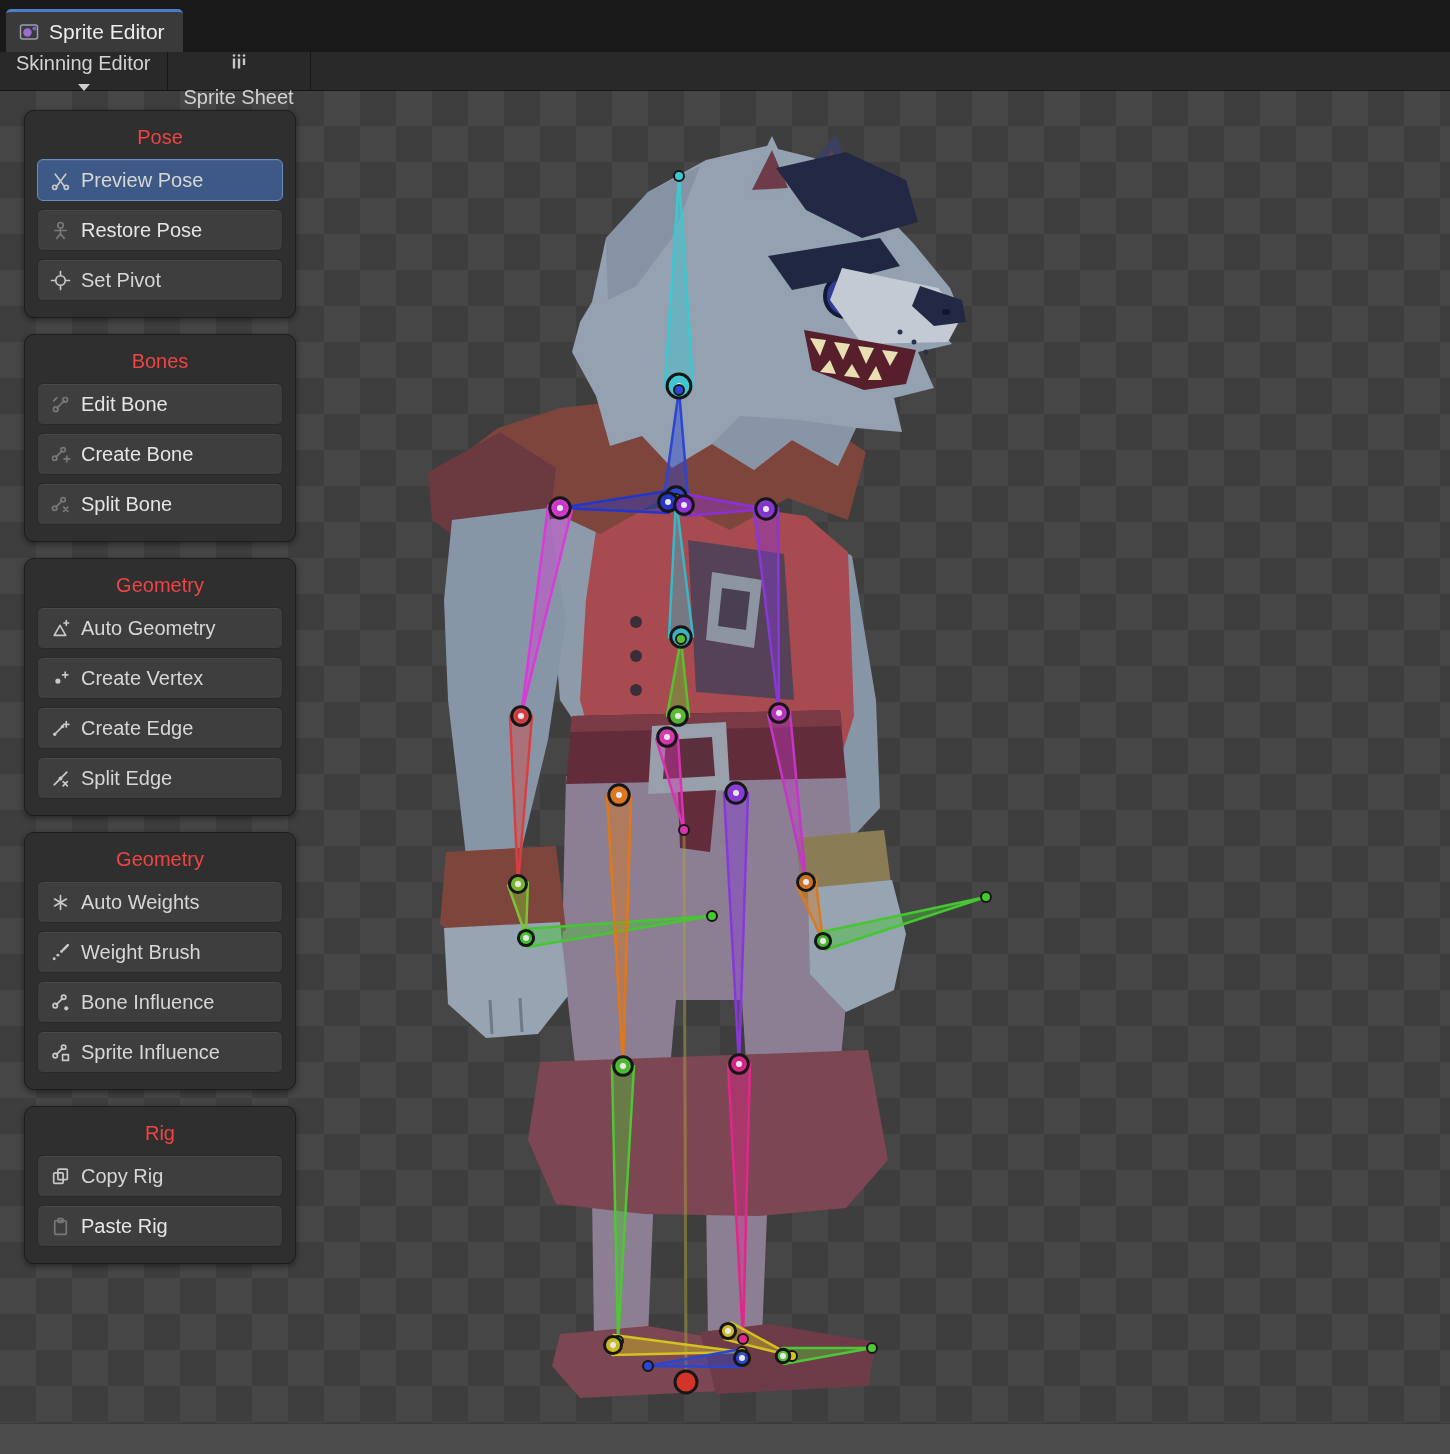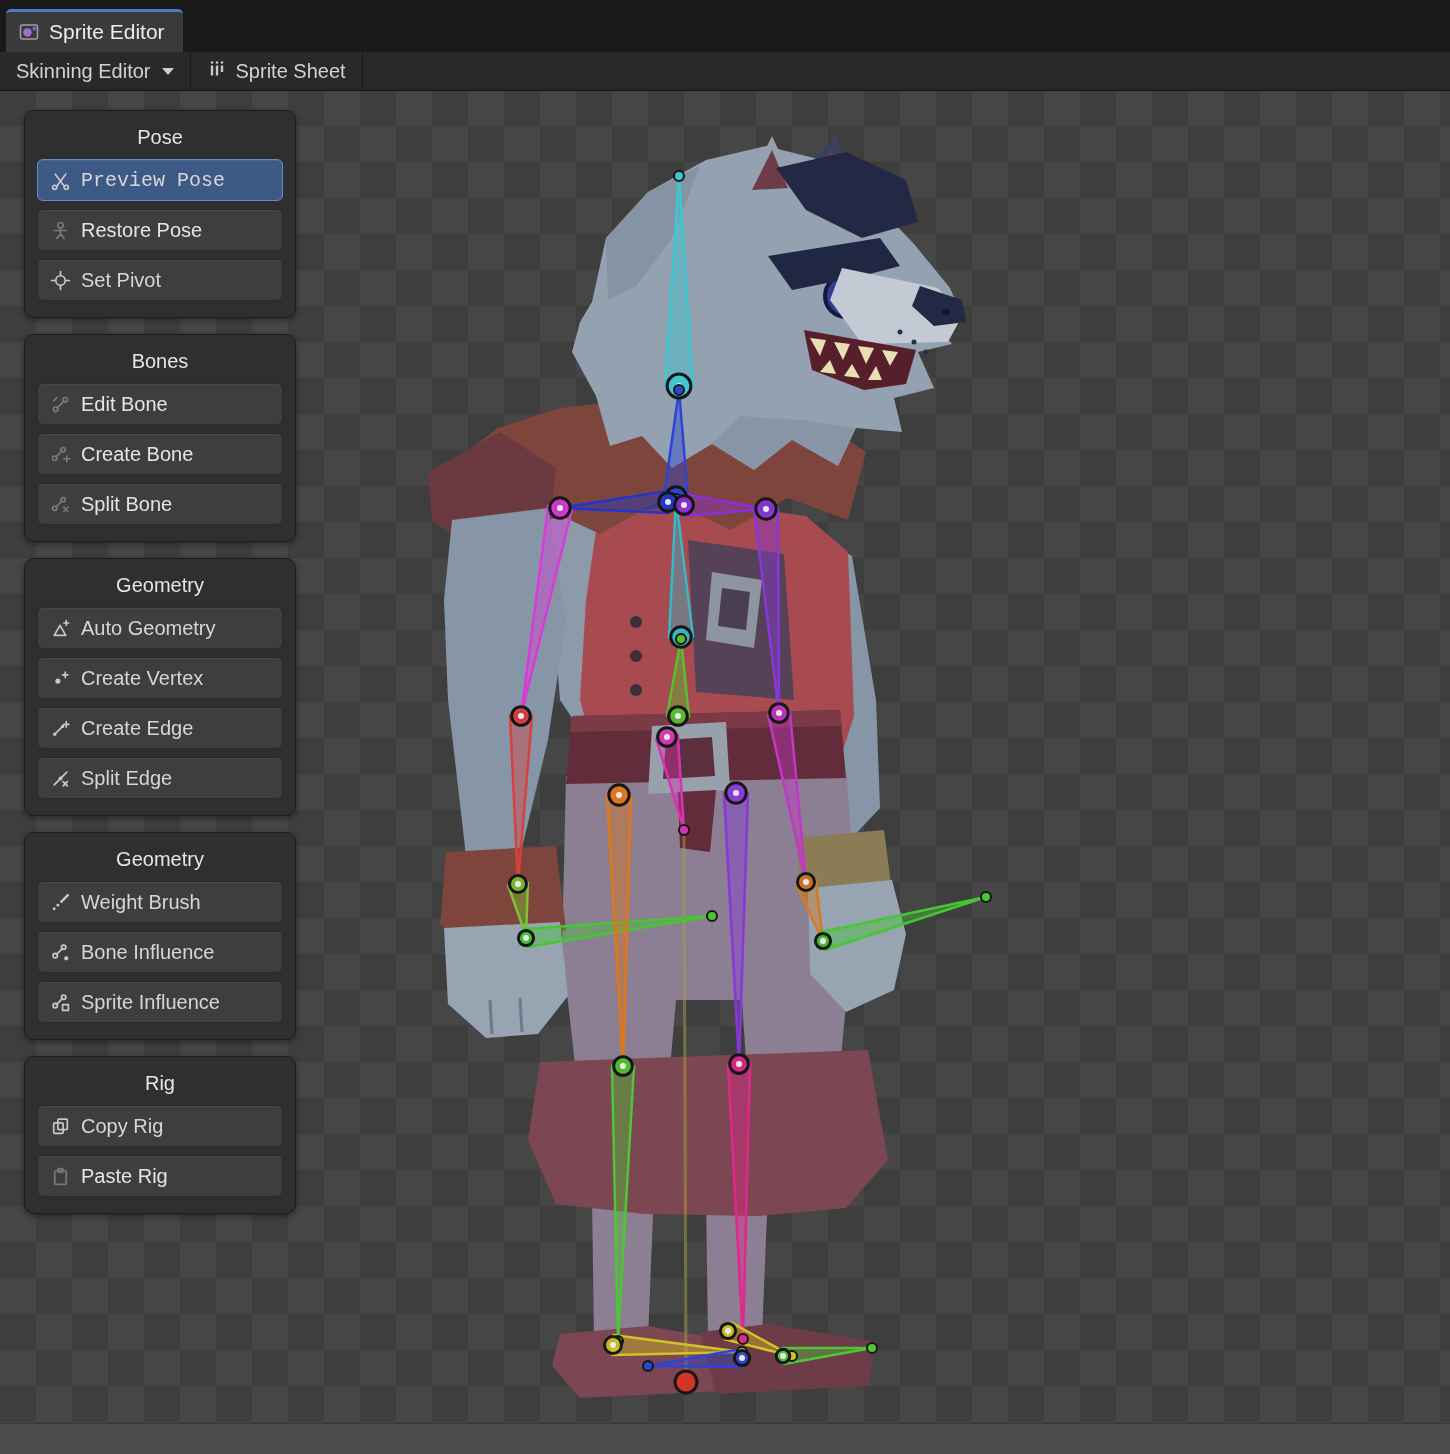--- a/index.html
+++ b/index.html
@@ -18,7 +18,7 @@
   .toolbar{position:absolute;left:0;top:52px;width:100%;height:38px;background:#292929;
            border-bottom:1px solid #151515;display:flex;align-items:stretch;z-index:6;}
   .tool-item{display:flex;align-items:center;gap:9px;padding:0 16px;color:#d2d2d2;
-             font-size:20px;cursor:pointer;}
+             font-size:20px;cursor:pointer;flex-direction:column;}
   .tool-sep{width:1px;background:#181818;}
   .chev{width:0;height:0;border-left:6px solid transparent;border-right:6px solid transparent;
         border-top:7px solid #cfcfcf;margin-left:2px;}

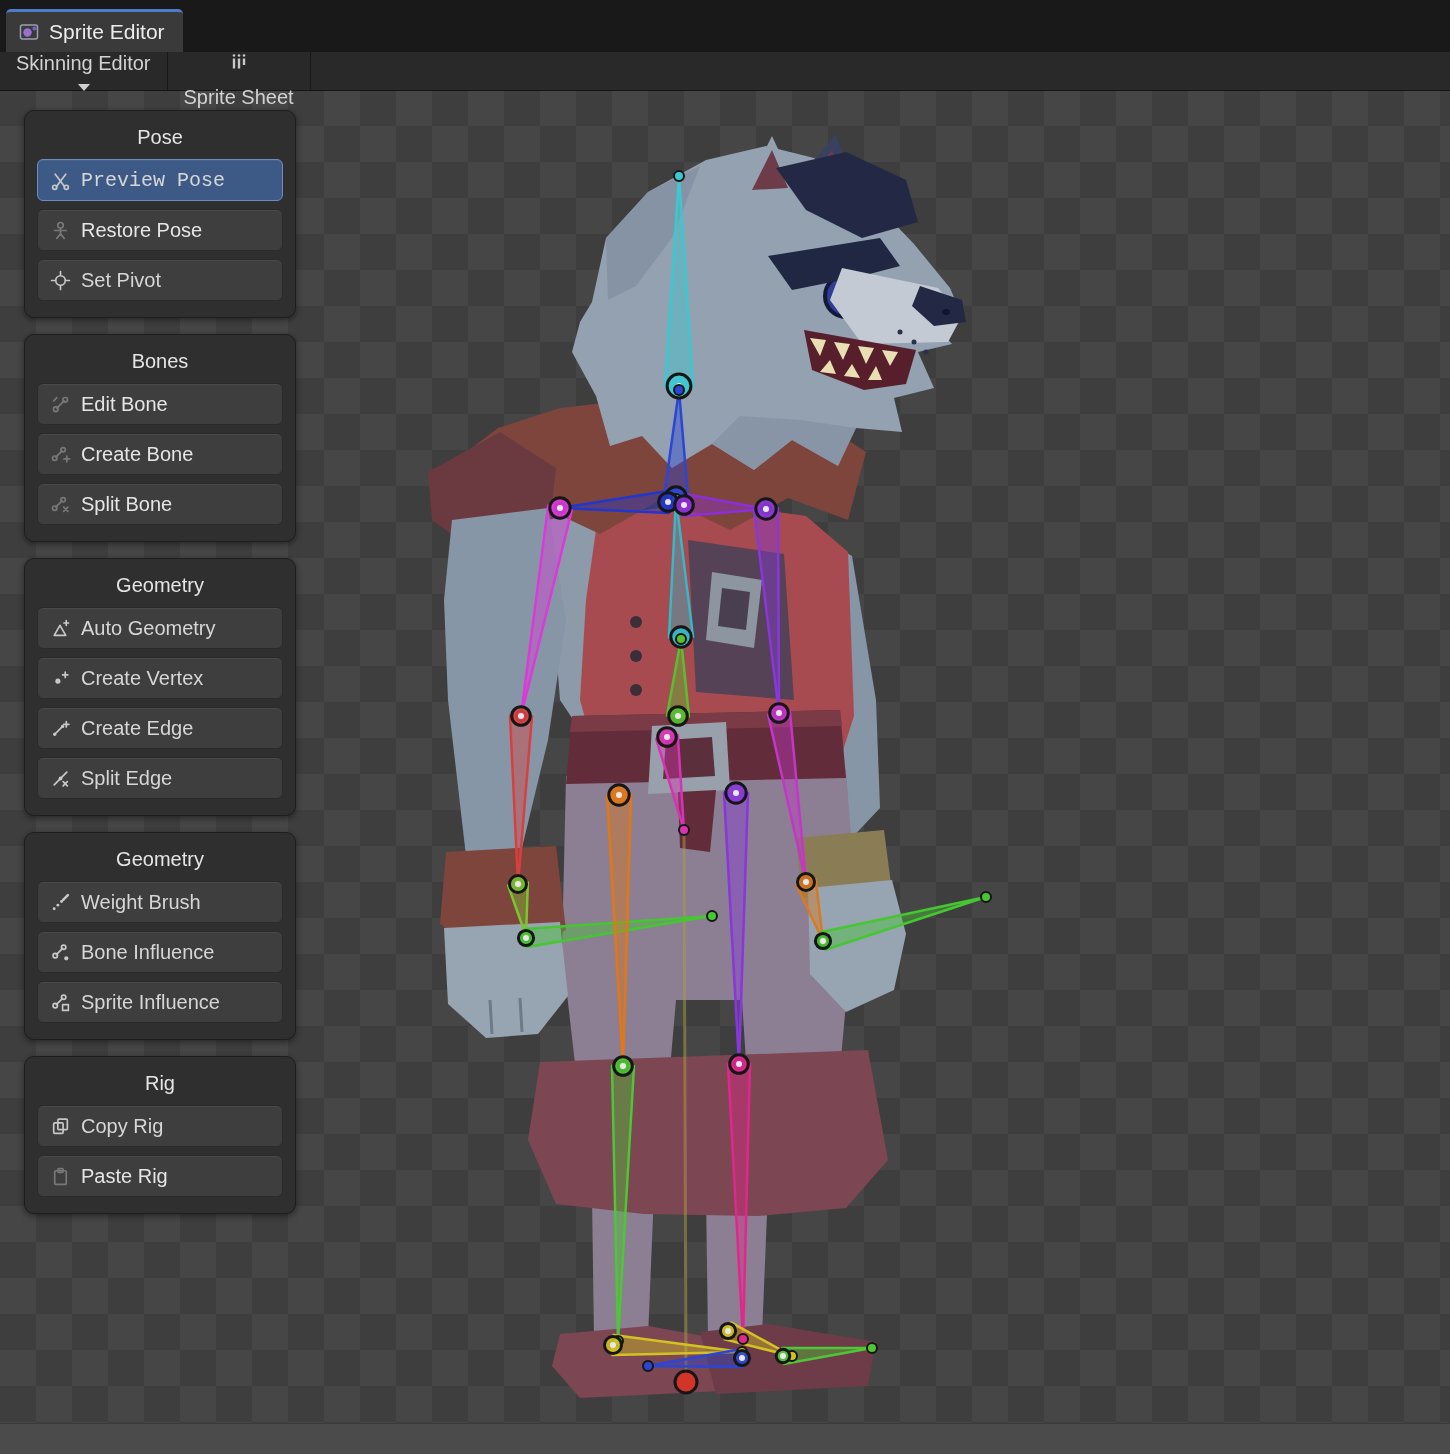--- a/index.html
+++ b/index.html
@@ -35,7 +35,7 @@
   .panel-col{position:absolute;left:24px;top:110px;width:272px;z-index:5;}
   .group{background:#2f2f2f;border:1px solid #1d1d1d;border-radius:10px;
          box-shadow:0 2px 6px rgba(0,0,0,.45);padding:12px 12px 8px;margin-bottom:16px;}
-  .group-title{text-align:center;color:#e5e5e5;font-size:20px;height:28px;line-height:28px;
+  .group-title{text-align:center;color:#ef4444;font-size:20px;height:28px;line-height:28px;
                margin-bottom:8px;}
   .btn{display:flex;align-items:center;gap:9px;height:40px;margin-bottom:8px;
        background:#3e3e3e;border:1px solid #2a2a2a;border-radius:6px;

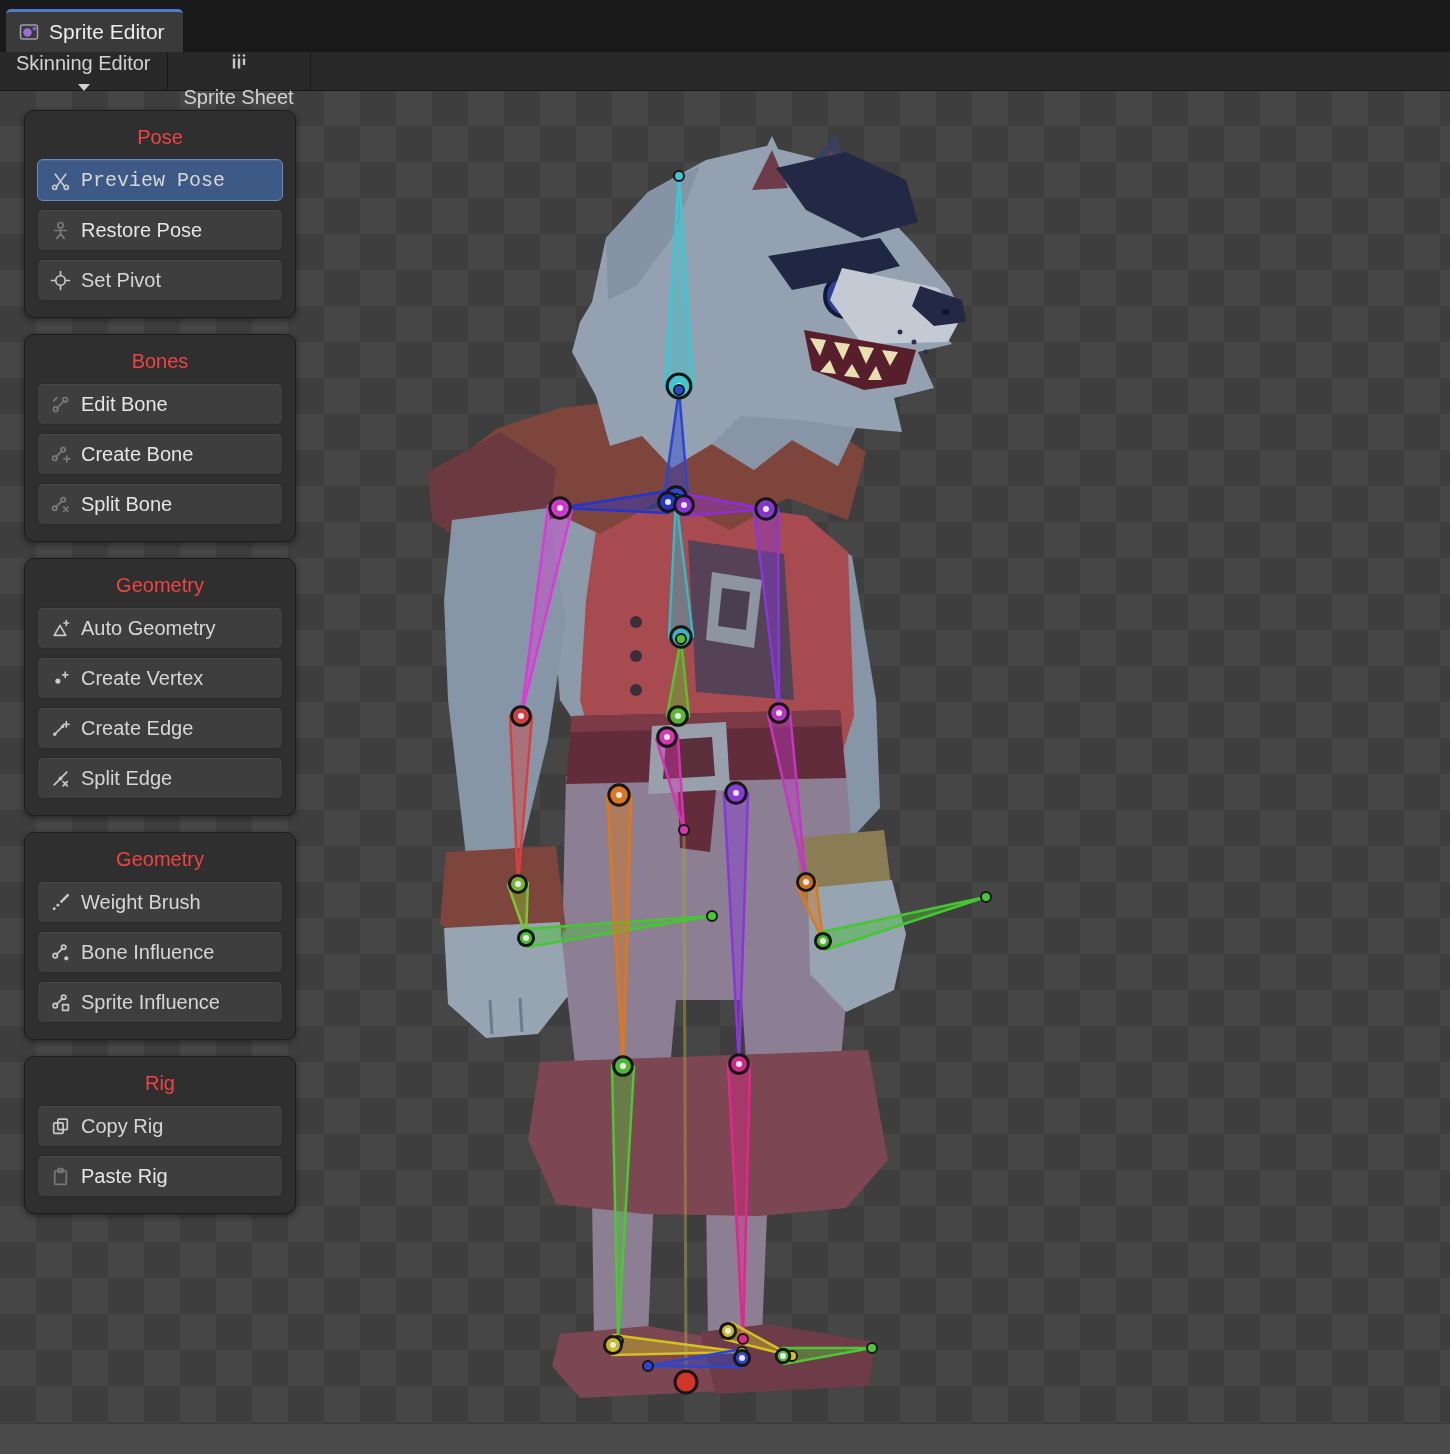--- a/index.html
+++ b/index.html
@@ -43,7 +43,7 @@
        padding:0 10px;color:#d6d6d6;font-size:20px;cursor:pointer;white-space:nowrap;}
   .btn .icon{width:24px;height:24px;display:flex;align-items:center;justify-content:center;flex:none;}
   .btn .icon svg{width:21px;height:21px;}
-  .btn.selected{background:#3d5a87;border-color:#6b8cc0;font-family:Liberation Mono, monospace;}
+  .btn.selected{background:#3d5a87;border-color:#6b8cc0;}
   .btn.disabled{color:#e5e5e5;cursor:default;}
   .btn.disabled .icon{opacity:.42;}
   .ic{stroke:#c8c8c8;stroke-width:1.6;fill:none;stroke-linecap:round;stroke-linejoin:round;}

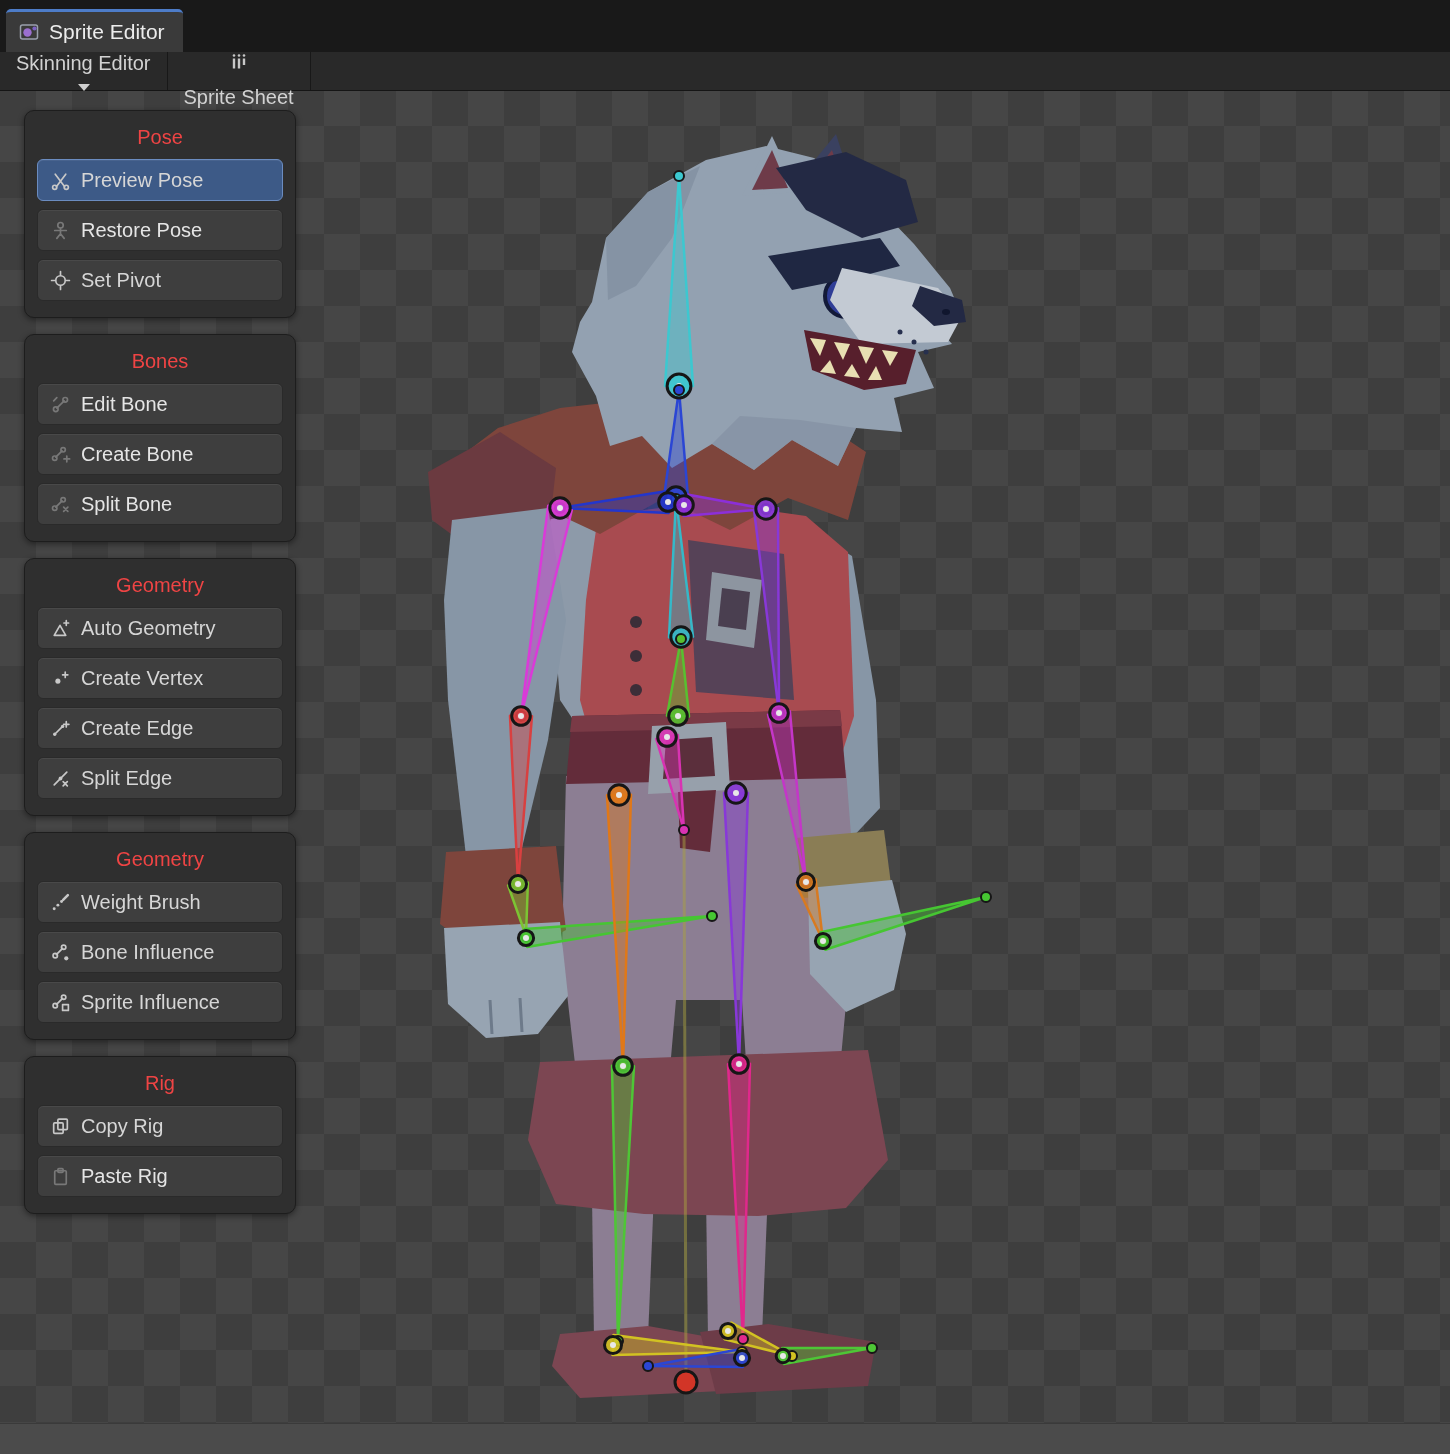--- a/index.html
+++ b/index.html
@@ -410,6 +410,16 @@
       <div class="btn">
         <span class="icon">
             <svg viewBox="0 0 20 20">
+              <g class="ic">
+                <path d="M10 3.5 V16.5 M4.4 6.75 L15.6 13.25 M15.6 6.75 L4.4 13.25"></path>
+              </g>
+            </svg>
+          </span>
+        <span>Auto Weights</span>
+      </div>
+      <div class="btn">
+        <span class="icon">
+            <svg viewBox="0 0 20 20">
               <g class="icf">
                 <circle cx="4" cy="16" r="1.4"></circle>
                 <circle cx="7.5" cy="12.5" r="1.4"></circle>

